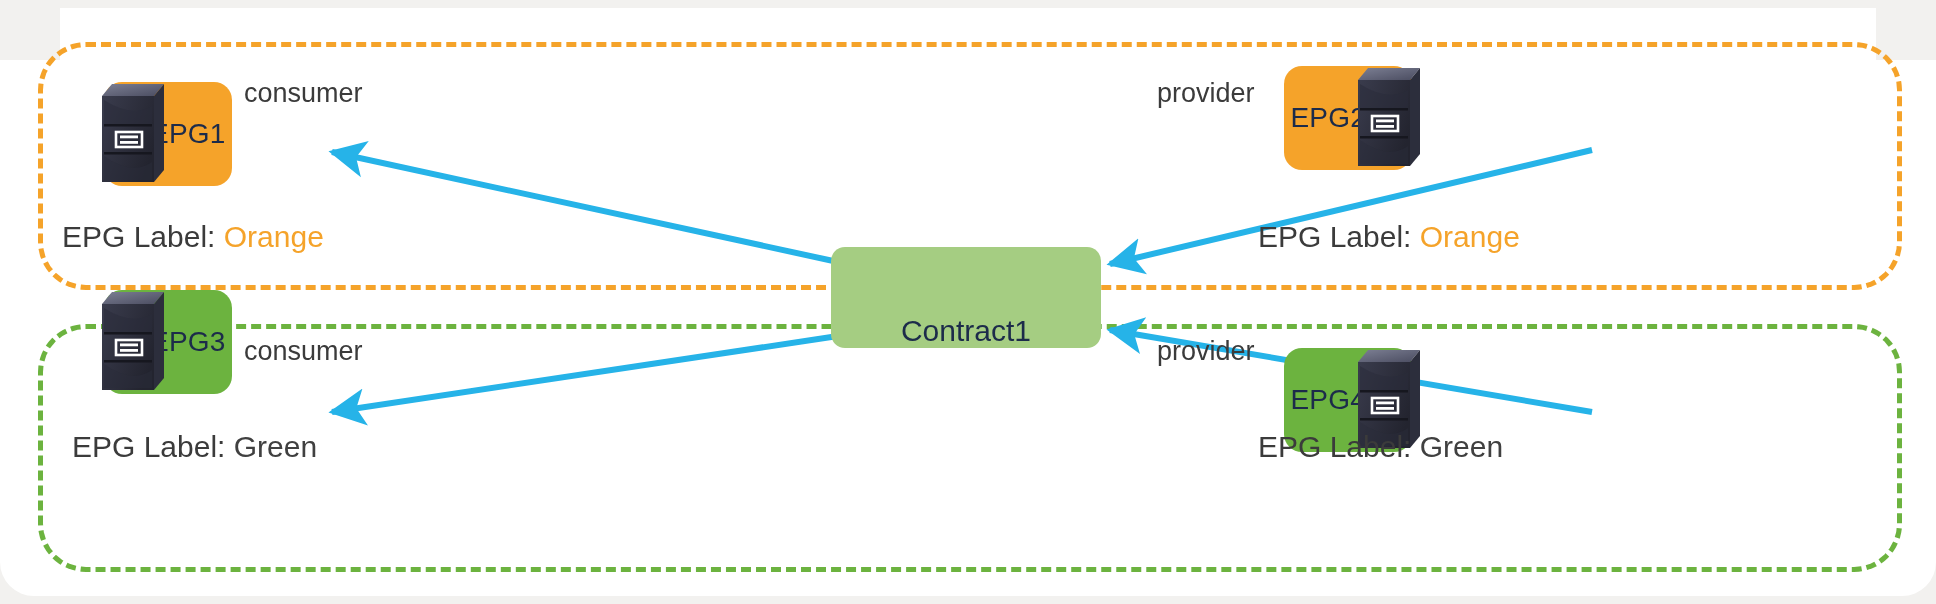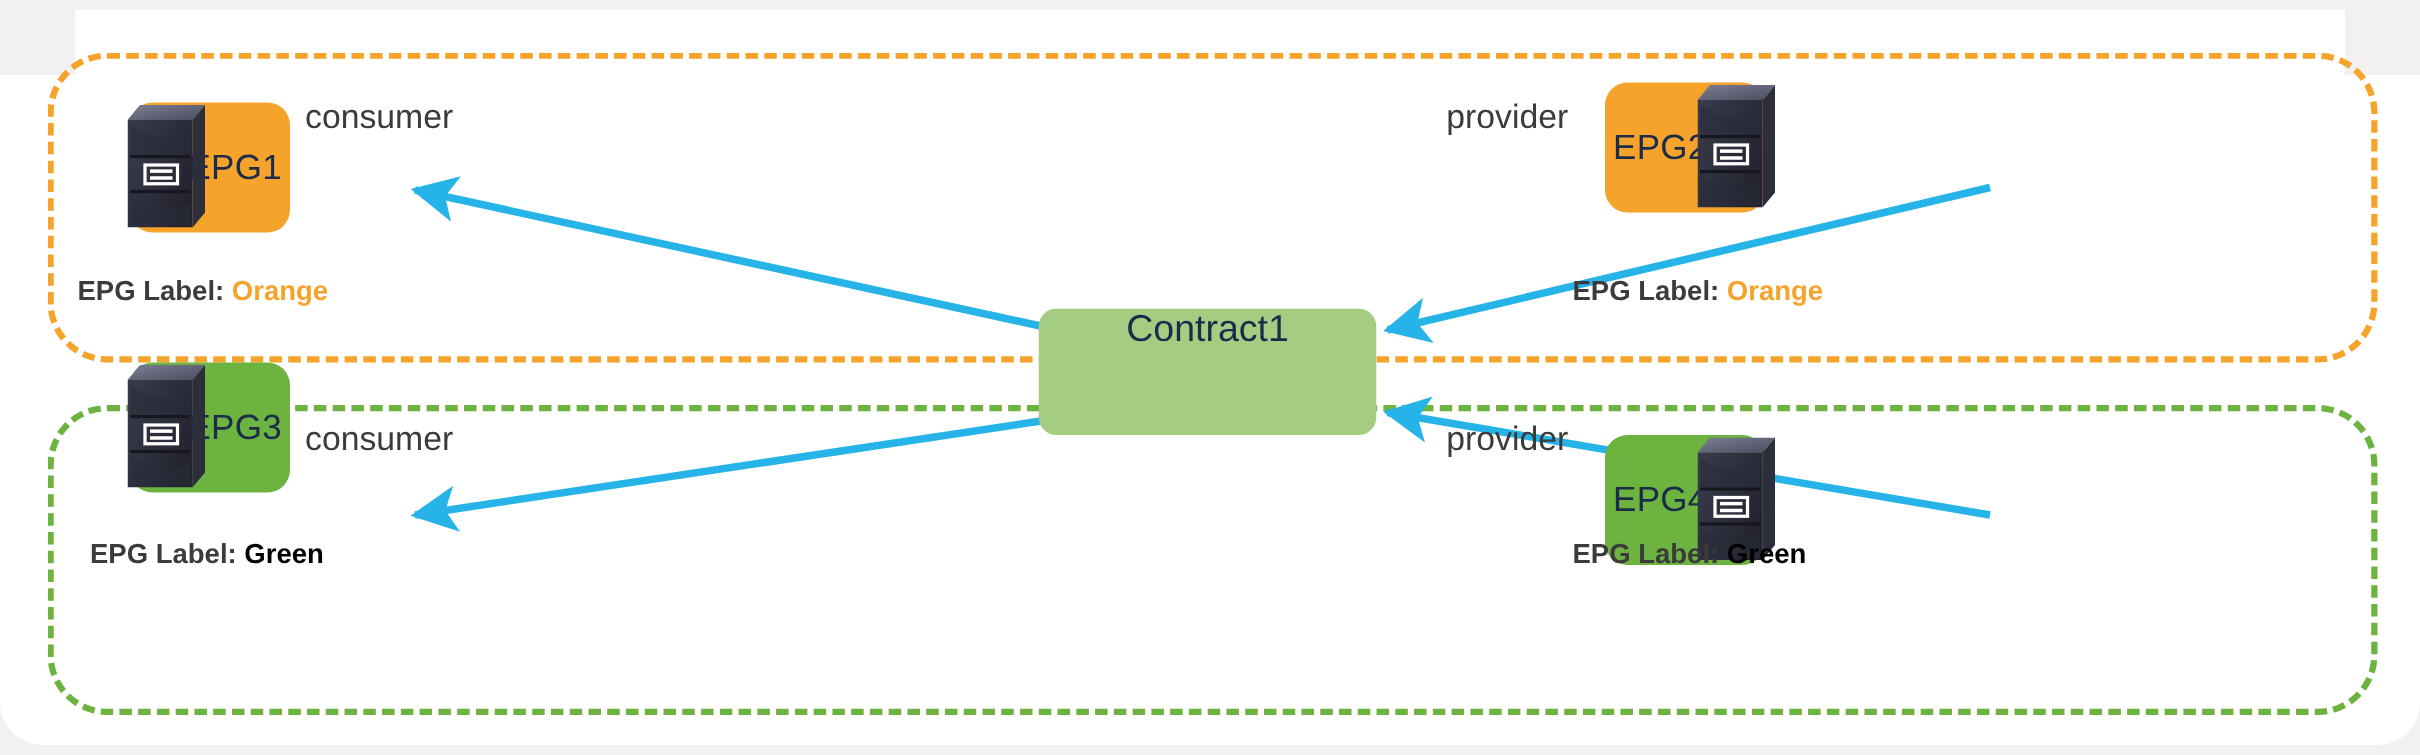--- a/index.html
+++ b/index.html
@@ -52,7 +52,7 @@
 
   
   .epg-caption{
-    position:absolute;font-size:22px;color:#3b3b3b;white-space:nowrap;font-weight:bold;
+    position:absolute;font-size:30px;color:#3b3b3b;white-space:nowrap;
   }
   .epg-caption .val-orange{color:#f5a32a;}
   .epg-caption .val-green{color:#000000;}

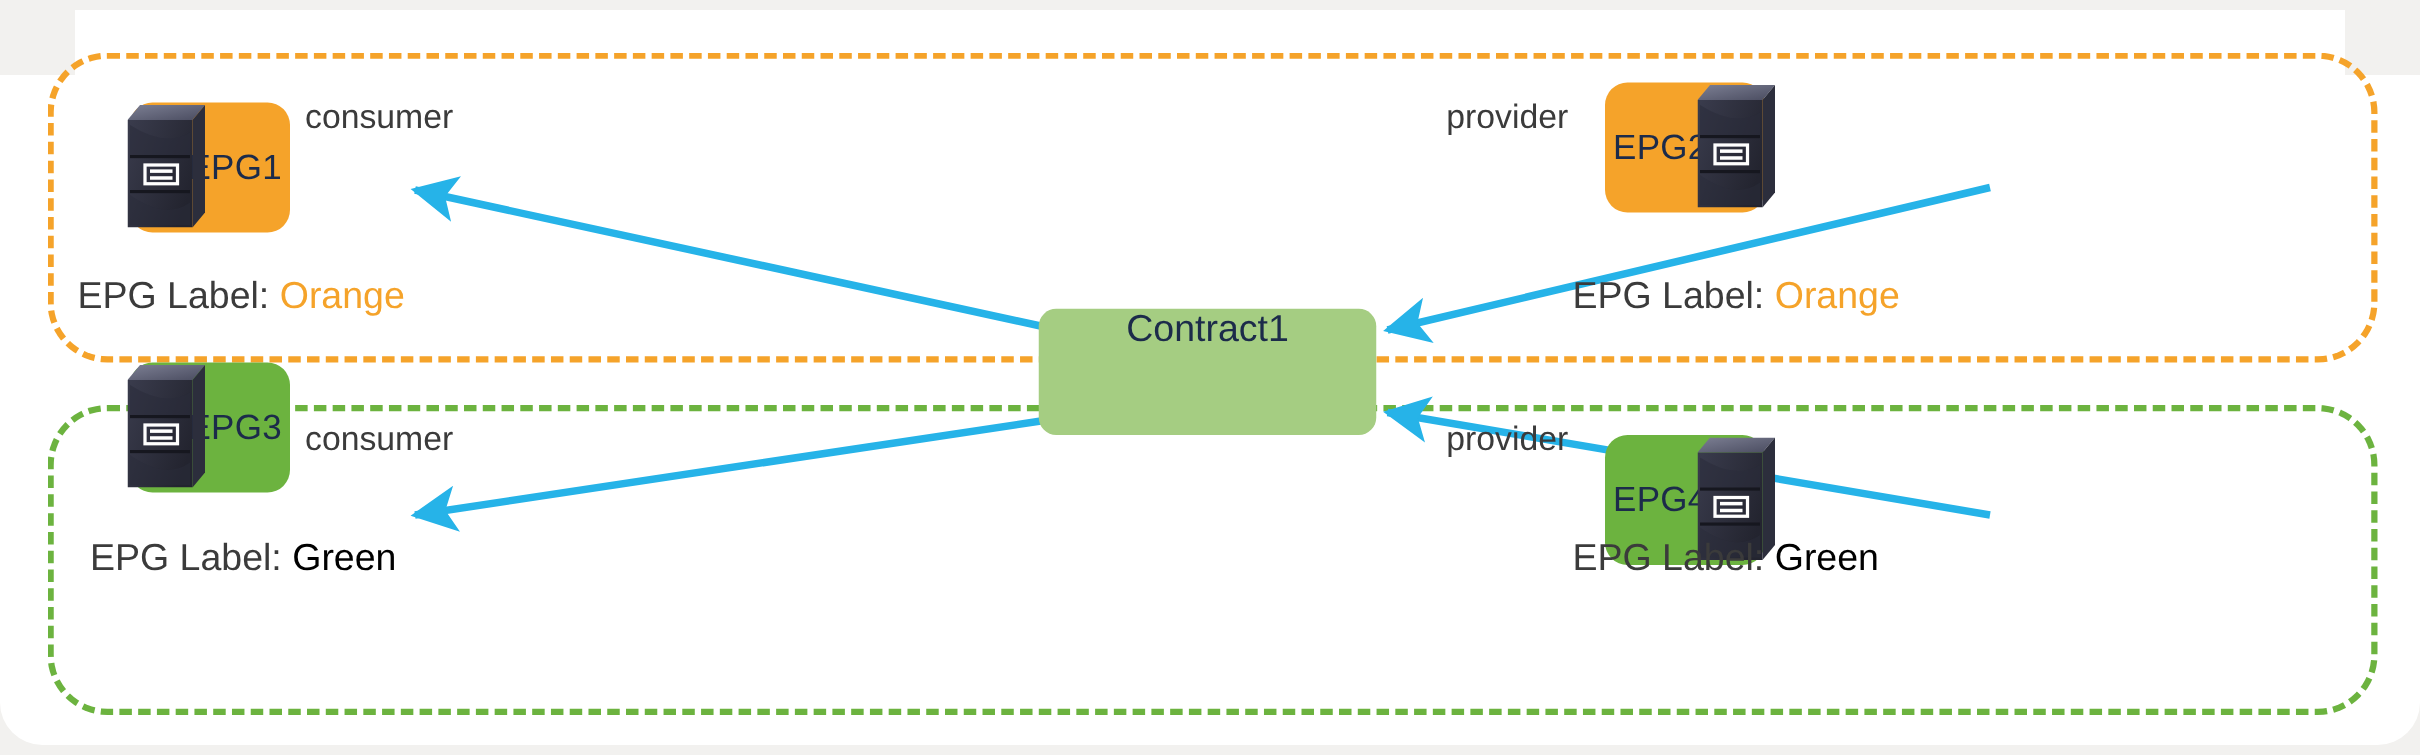--- a/index.html
+++ b/index.html
@@ -66,7 +66,7 @@
   .contract{
     position:absolute;left:831px;top:247px;width:270px;height:101px;
     background:#a5cd82;border-radius:14px;
-    display:flex;align-items:flex-start;justify-content:center;
+    display:flex;align-items:flex-end;justify-content:center;
     font-size:30px;color:#1c2b4a;
   }
 

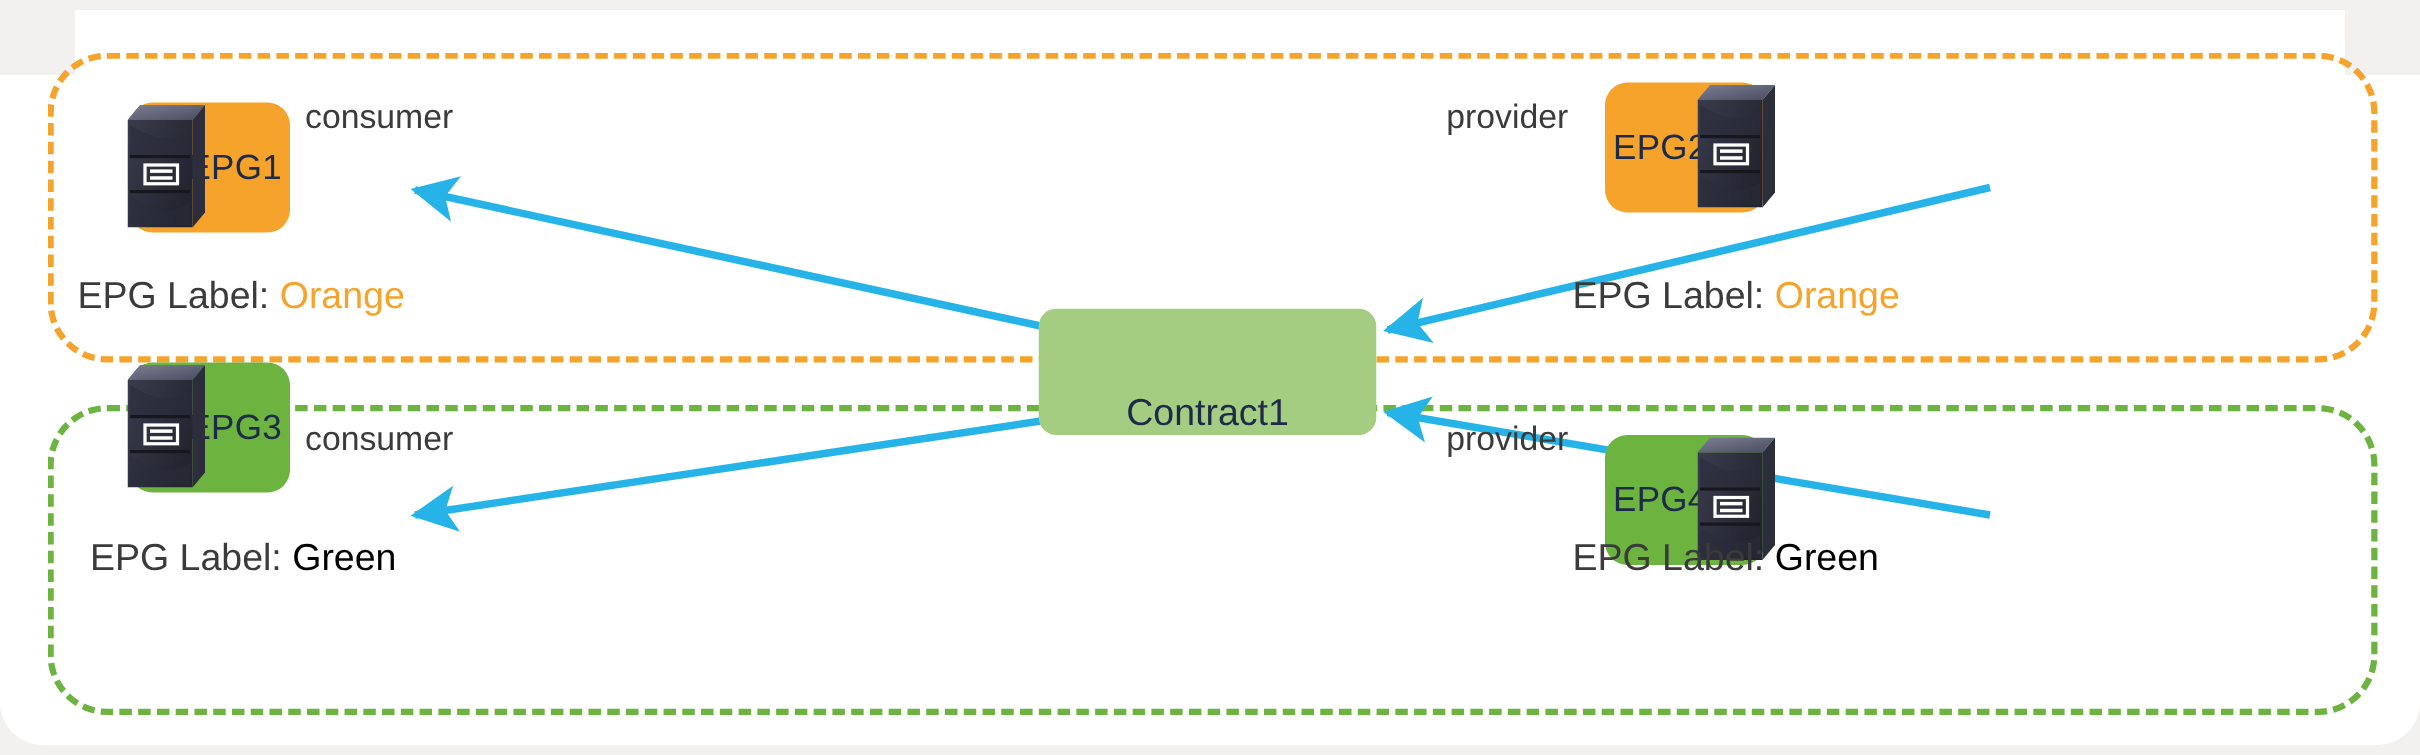--- a/index.html
+++ b/index.html
@@ -55,7 +55,7 @@
     position:absolute;font-size:30px;color:#3b3b3b;white-space:nowrap;
   }
   .epg-caption .val-orange{color:#f5a32a;}
-  .epg-caption .val-green{color:#000000;}
+  .epg-caption .val-green{color:#404040;}
 
   
   .role-label{

